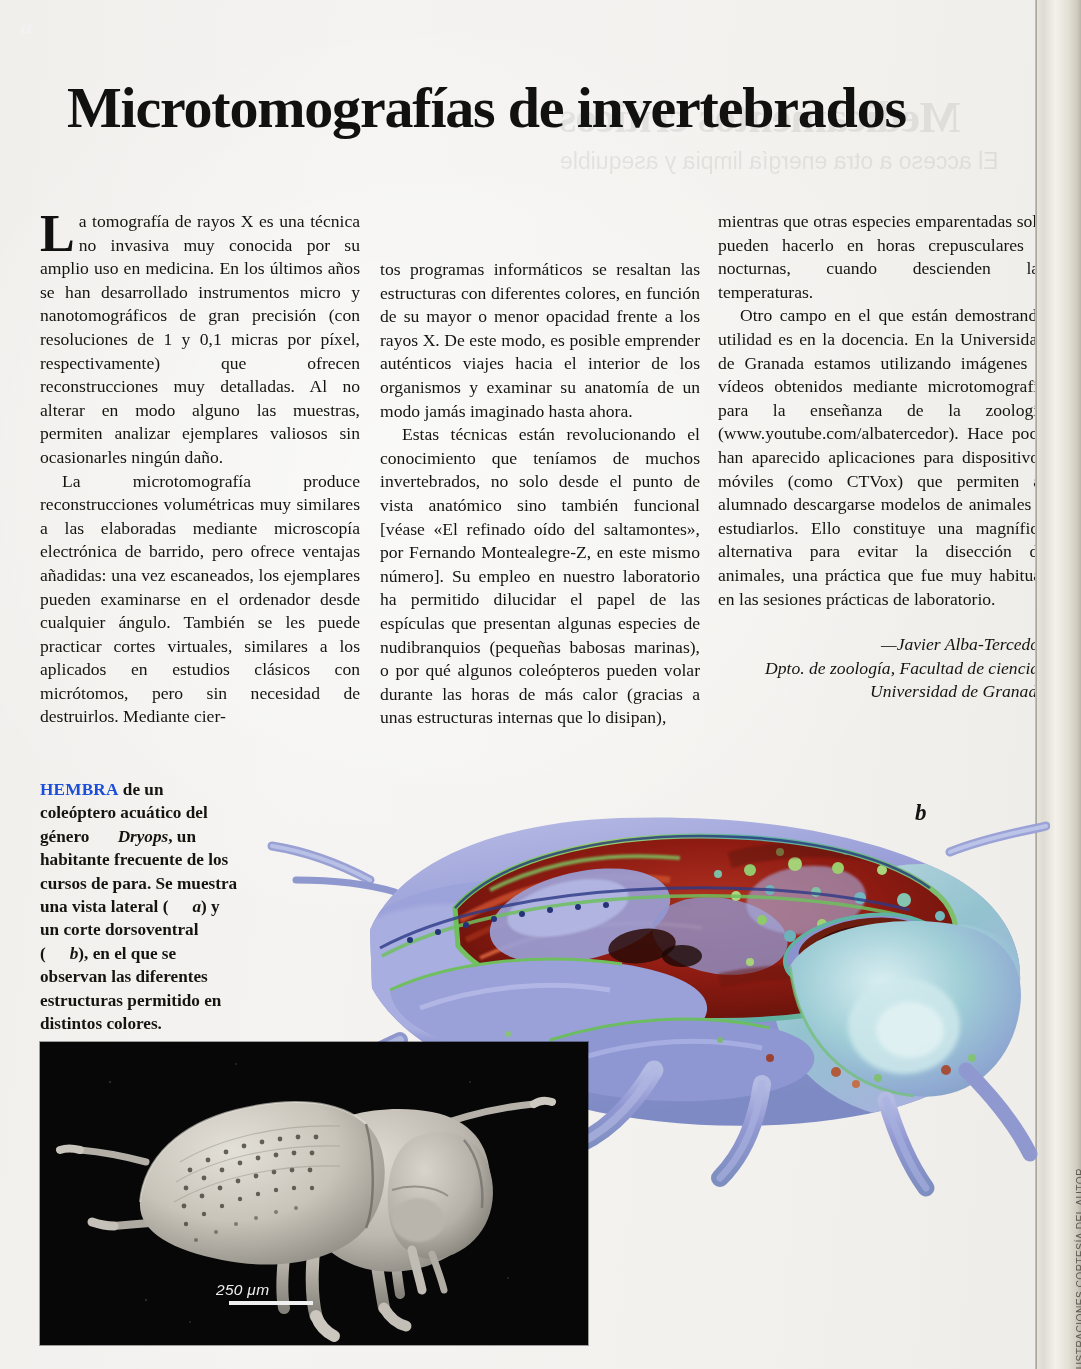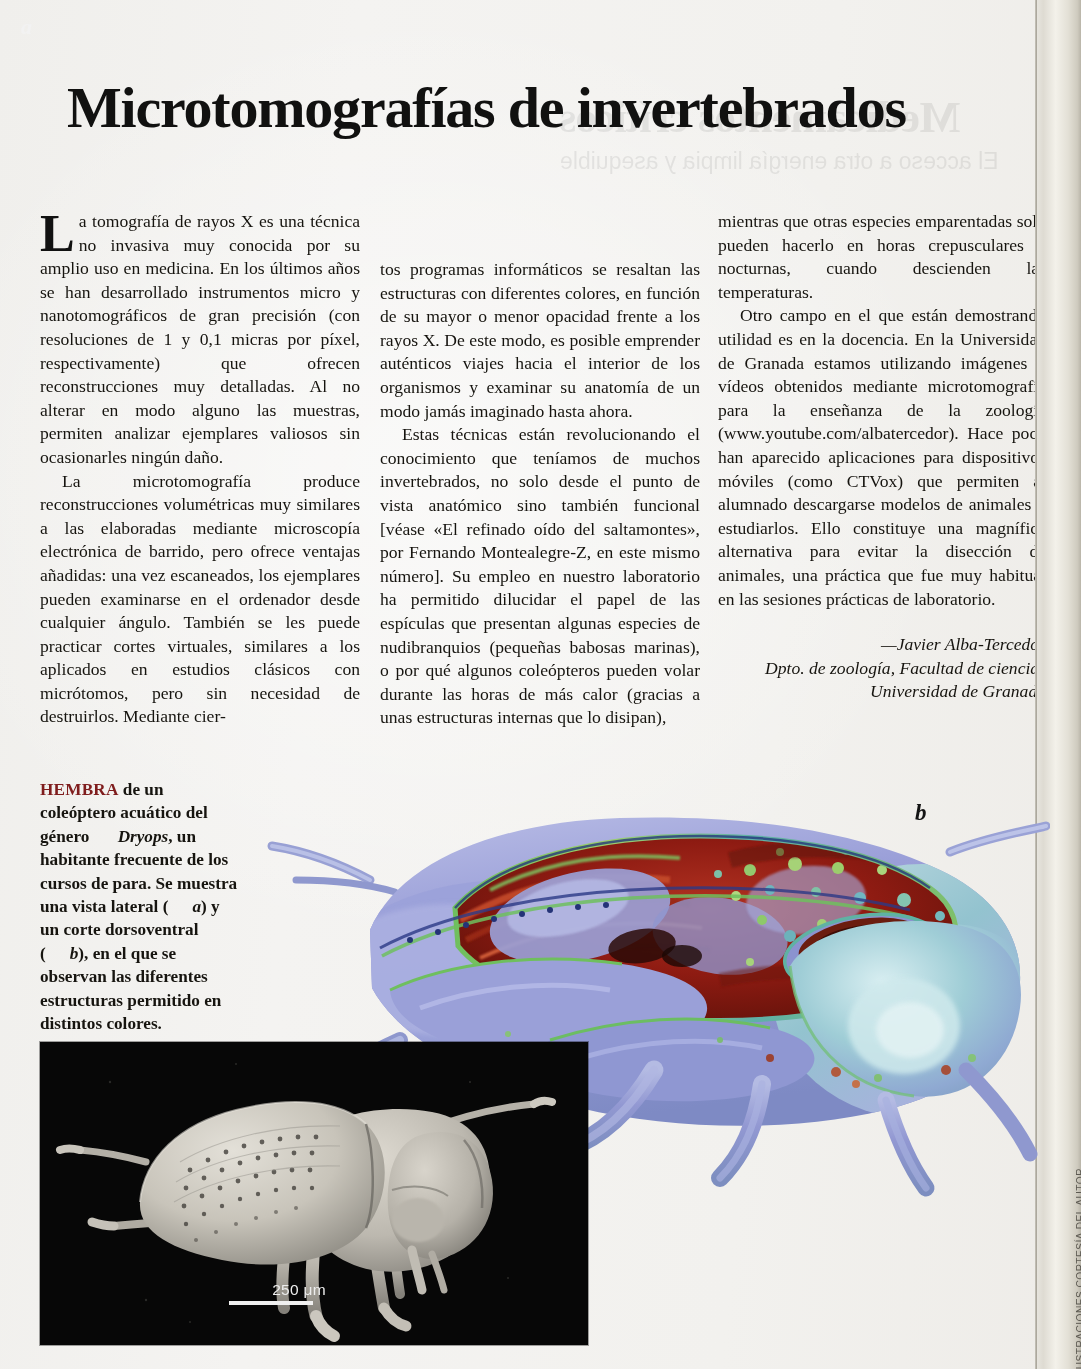--- a/index.html
+++ b/index.html
@@ -56,7 +56,7 @@
   #caption{position:absolute;left:40px;top:778px;width:200px;
     font-family:"Liberation Serif",serif;font-weight:700;font-size:17.2px;line-height:23.4px;
     color:#16140f;z-index:6;}
-  #caption .hembra{color:#7f1d1d;font-weight:700;letter-spacing:.2px;}
+  #caption .hembra{color:#1d4ed8;font-weight:700;letter-spacing:.2px;}
   #caption .sp{font-style:italic;margin-left:24px;}
 
   

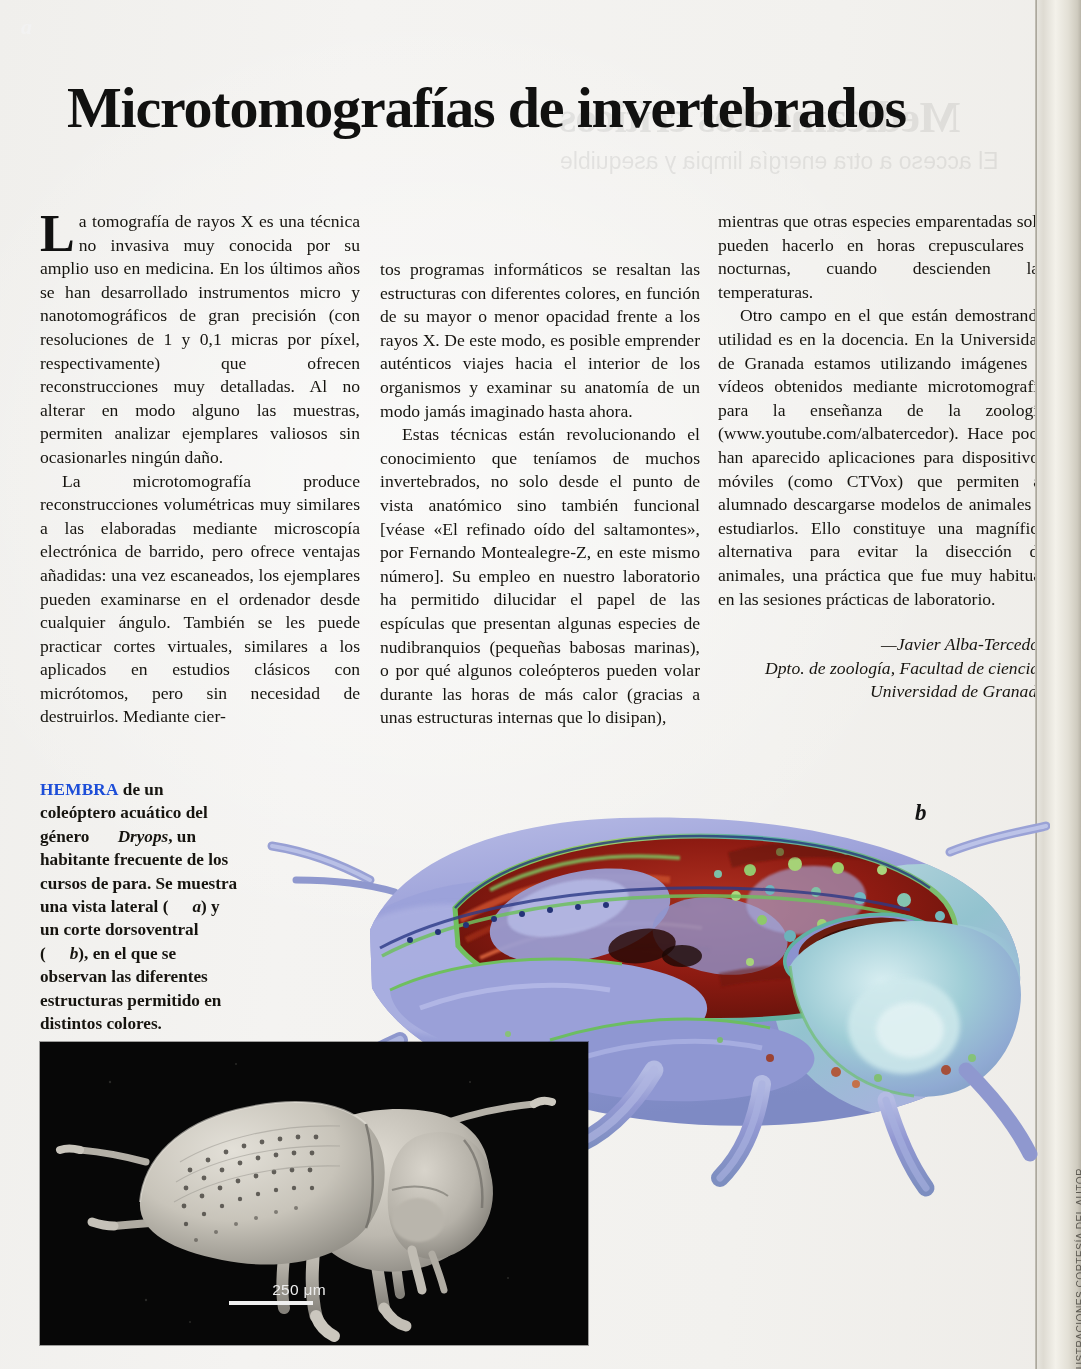--- a/index.html
+++ b/index.html
@@ -67,7 +67,7 @@
     background:#060606;z-index:5;overflow:hidden;box-shadow:0 0 0 1px rgba(0,0,0,.35);}
   #figa-label{position:absolute;left:21px;top:14px;font-family:"Liberation Serif",serif;
     font-style:italic;font-weight:700;font-size:22px;color:#f2f2f2;z-index:4;}
-  #scale-wrap{position:absolute;left:216px;top:1281px;z-index:6;text-align:right;width:110px;}
+  #scale-wrap{position:absolute;left:216px;top:1281px;z-index:6;text-align:left;width:110px;font-style:italic;}
   #scale-text{font-family:"Liberation Sans",sans-serif;font-size:15.5px;color:#ededed;
     letter-spacing:.3px;line-height:17px;}
   #scale-bar{width:84px;height:4px;background:#f0f0f0;margin:3px auto 0;}

